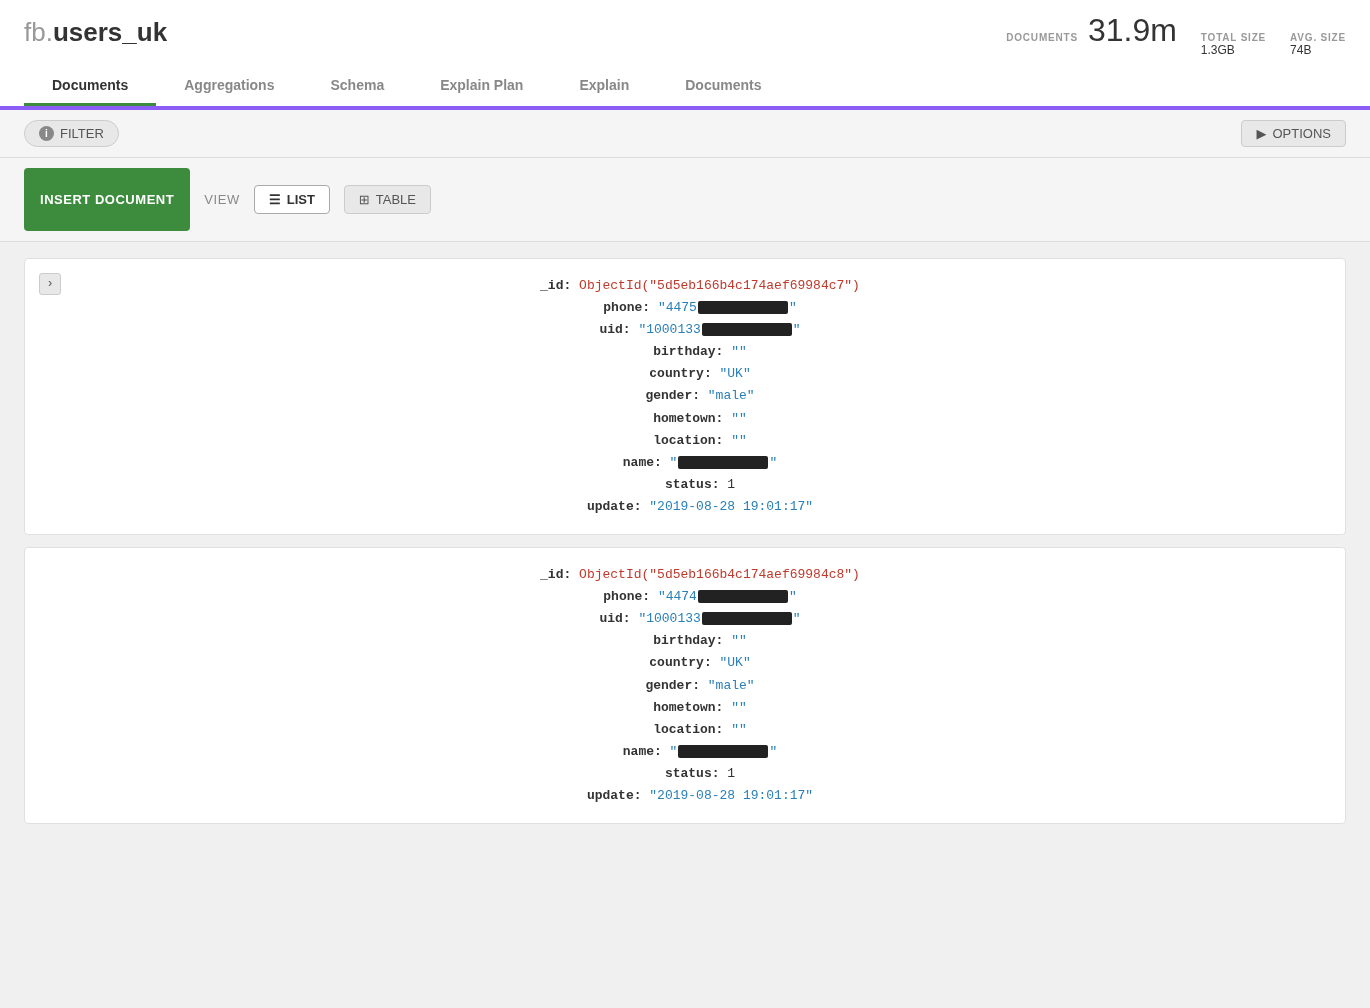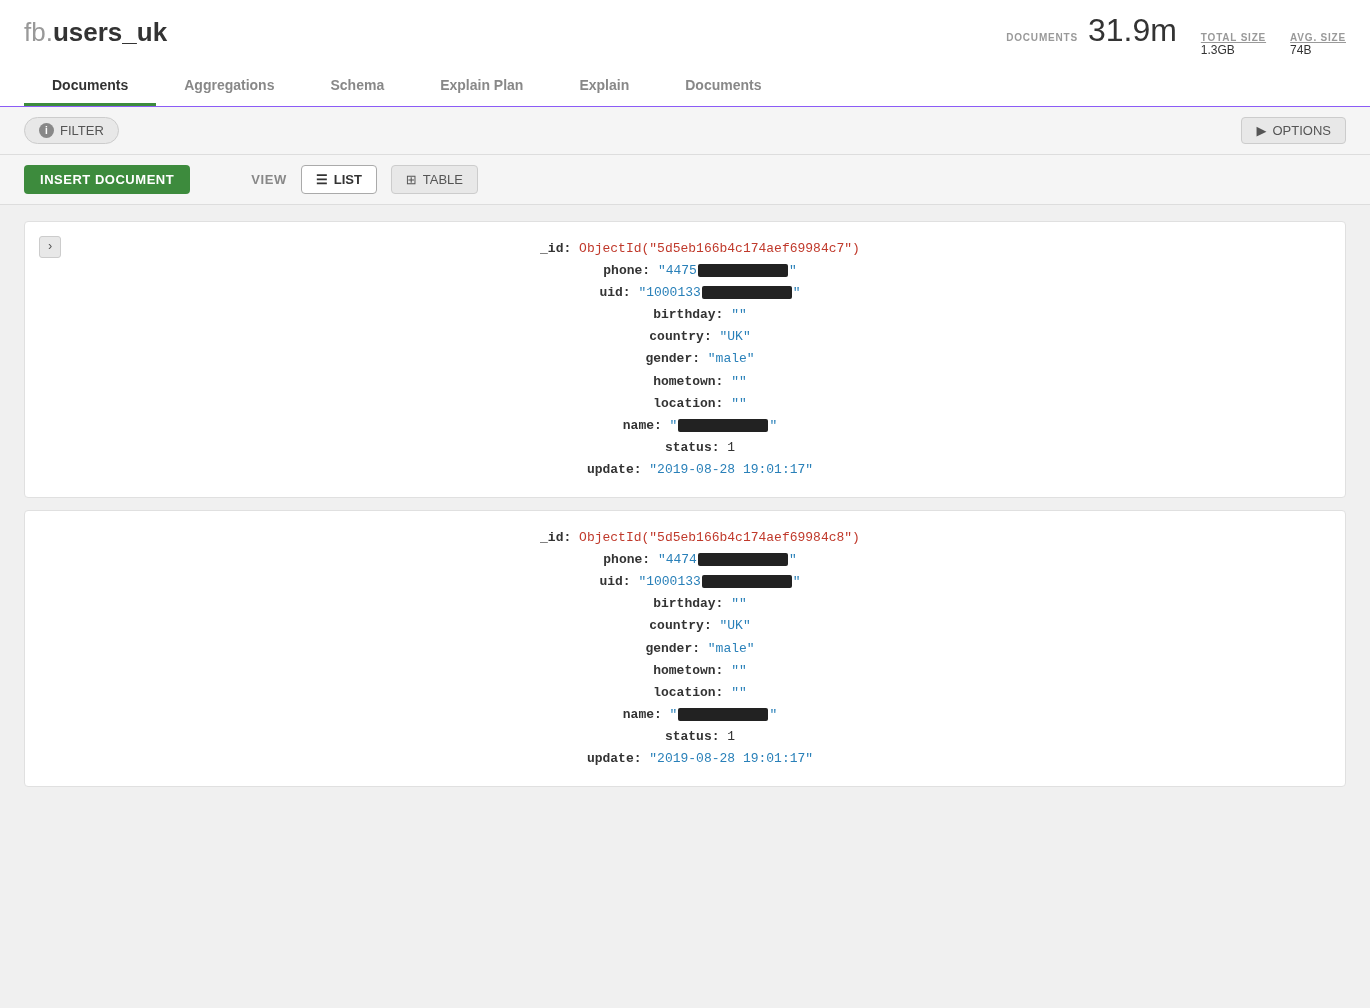--- a/index.html
+++ b/index.html
@@ -12,7 +12,7 @@
     .top-bar {
       background: #fff;
       padding: 12px 24px 0 24px;
-      border-bottom: 1px solid #8b5cf6;
+      border-bottom: 4px solid #8b5cf6;
     }
     .title-row {
       display: flex;

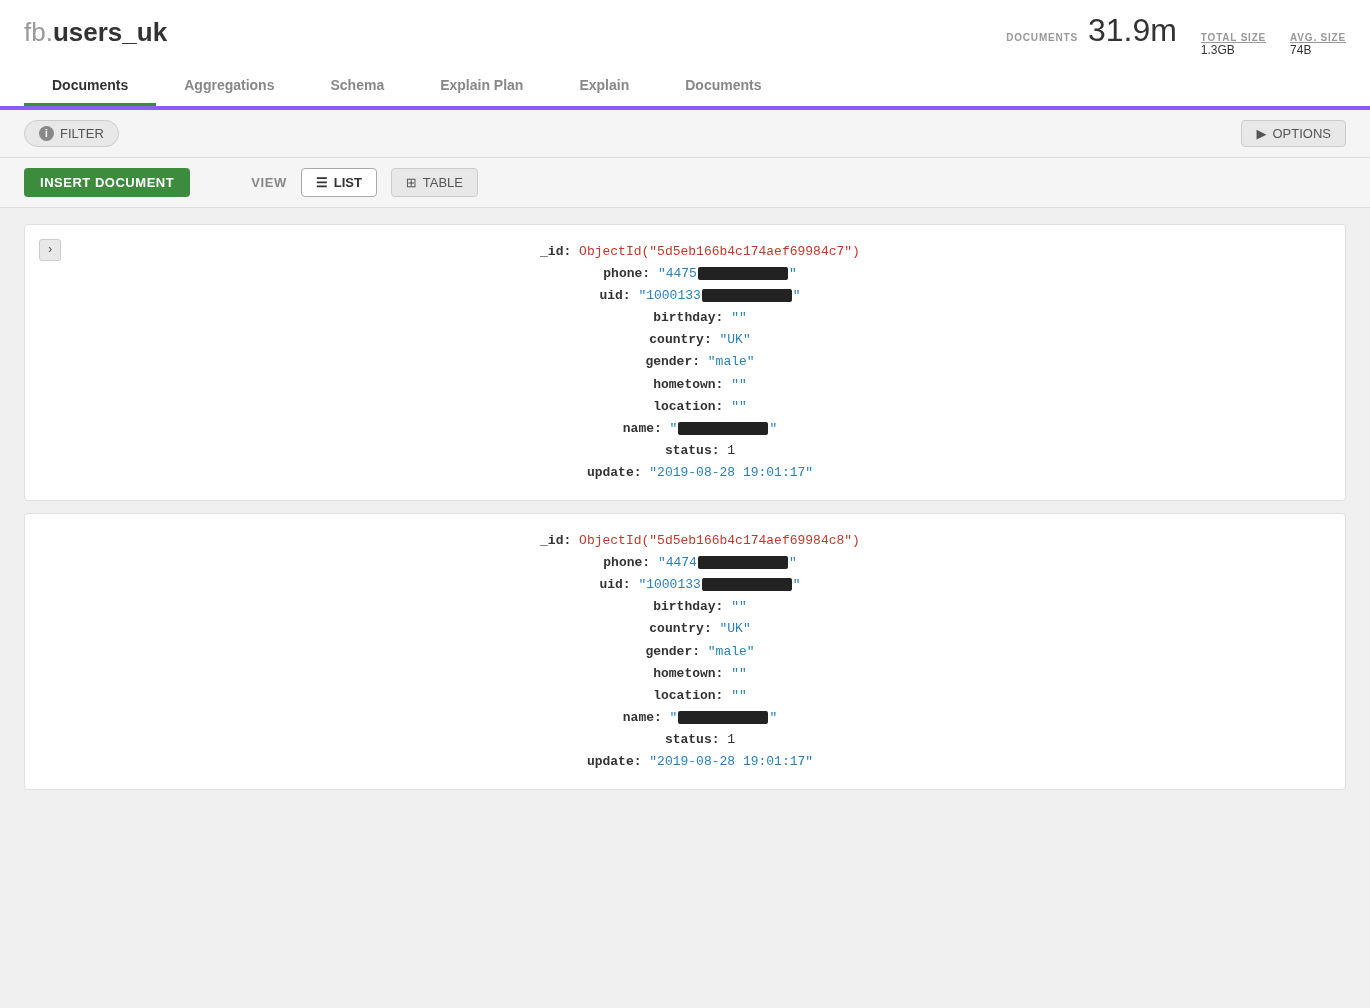--- a/index.html
+++ b/index.html
@@ -55,7 +55,6 @@
       color: #999;
       letter-spacing: 0.08em;
       text-transform: uppercase;
-      text-decoration: underline;
     }
     .stat-size-value {
       font-size: 12px;

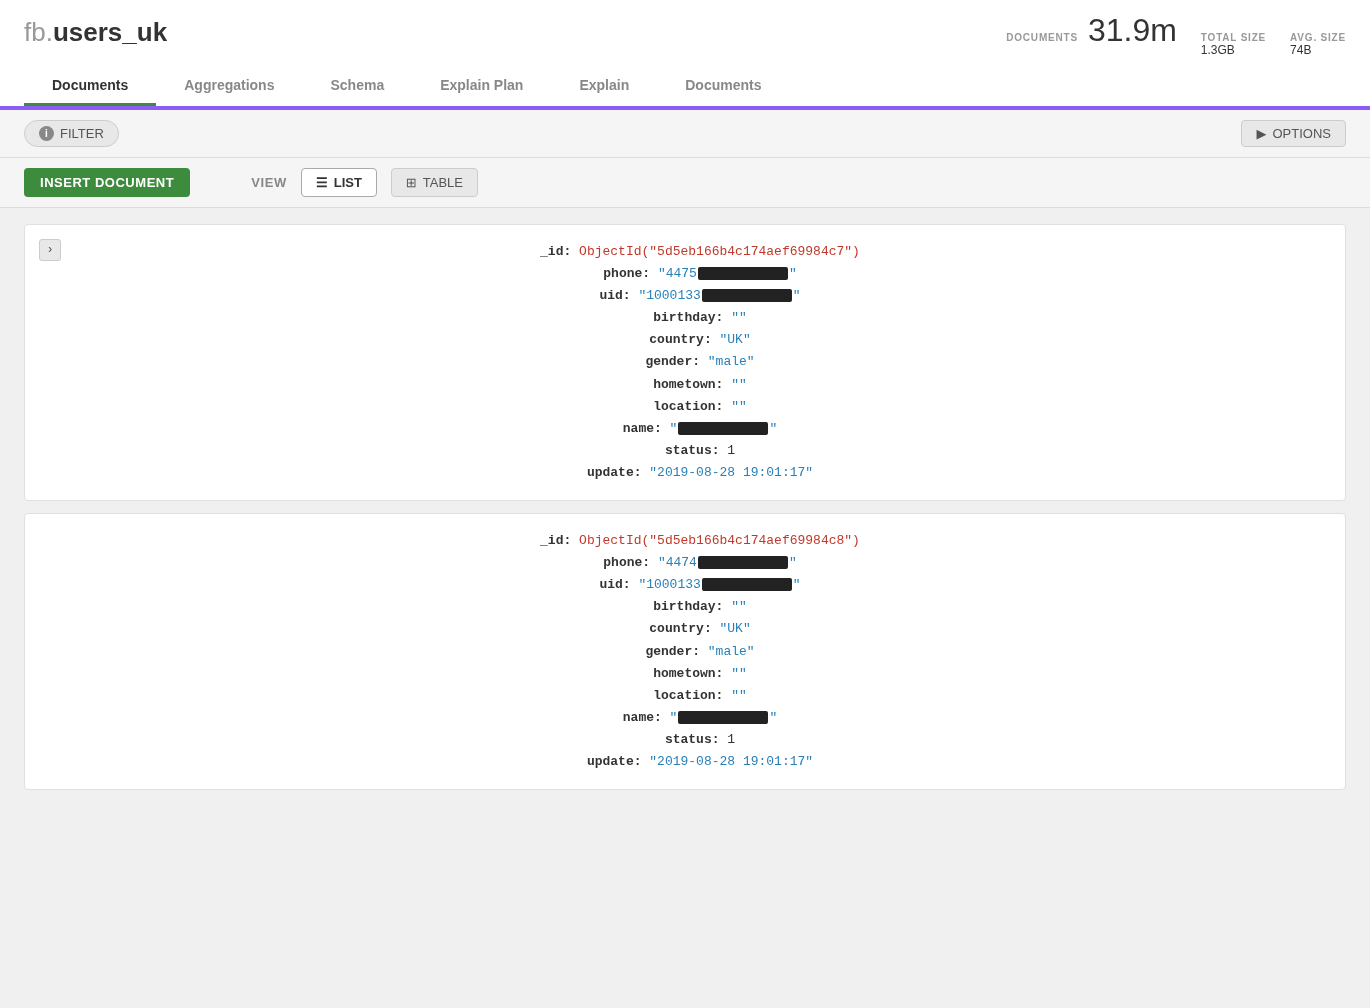--- a/index.html
+++ b/index.html
@@ -139,7 +139,7 @@
       color: #fff;
       border: none;
       border-radius: 4px;
-      padding: 7px 16px;
+      padding: 24px 16px;
       font-size: 13px;
       font-weight: 700;
       cursor: pointer;

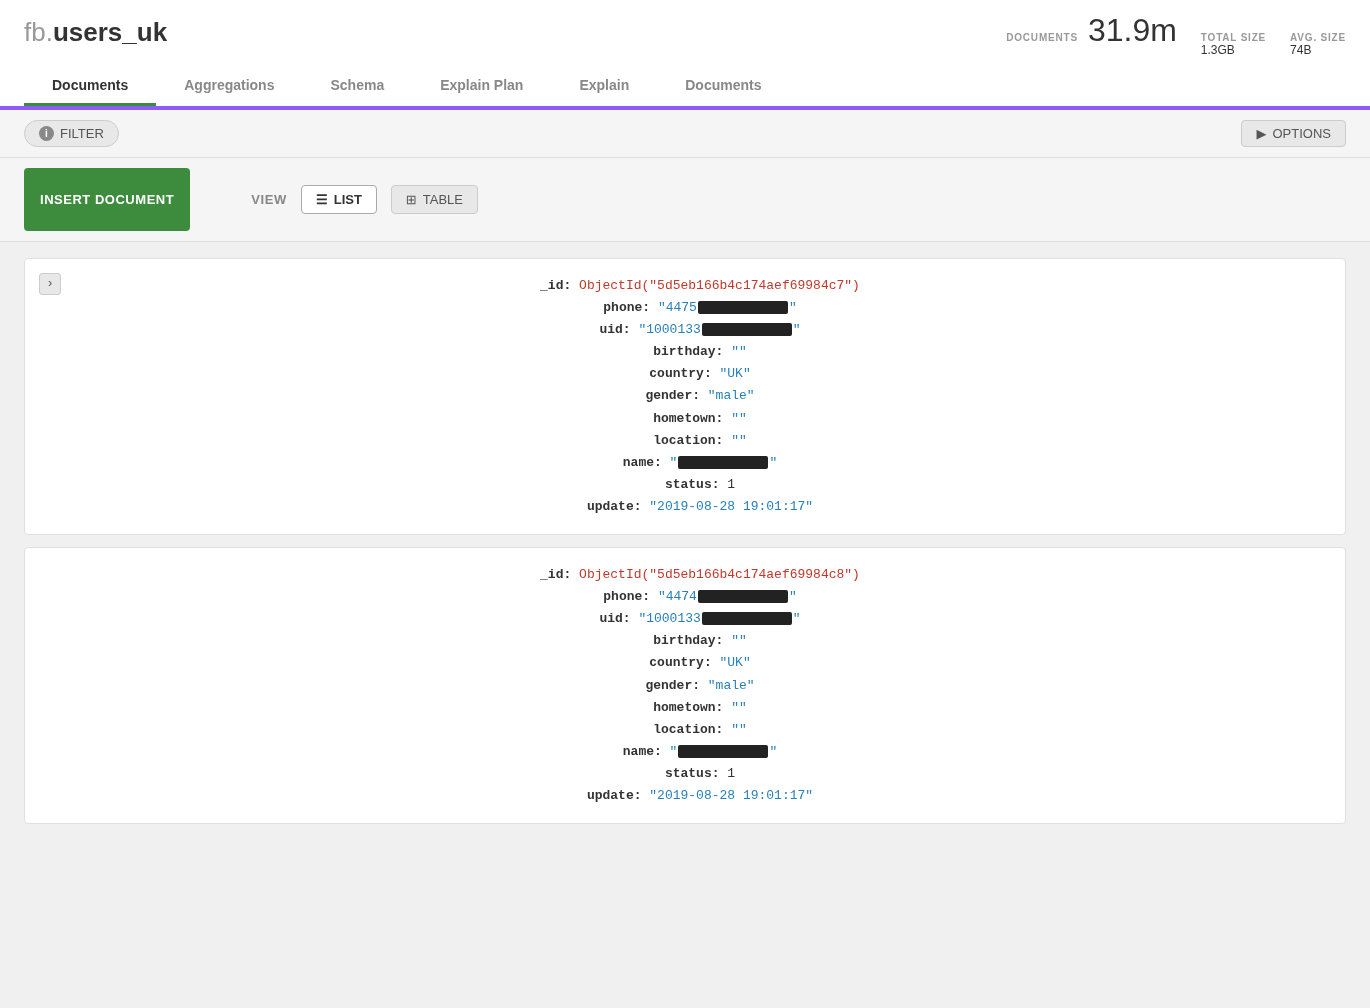--- a/index.html
+++ b/index.html
@@ -148,9 +148,8 @@
     .view-label {
       font-size: 13px;
       color: #888;
-      font-weight: 700;
+      font-weight: 400;
       letter-spacing: 0.05em;
-      margin-left: 47px;
     }
     .view-btn {
       background: #e8e8e8;

